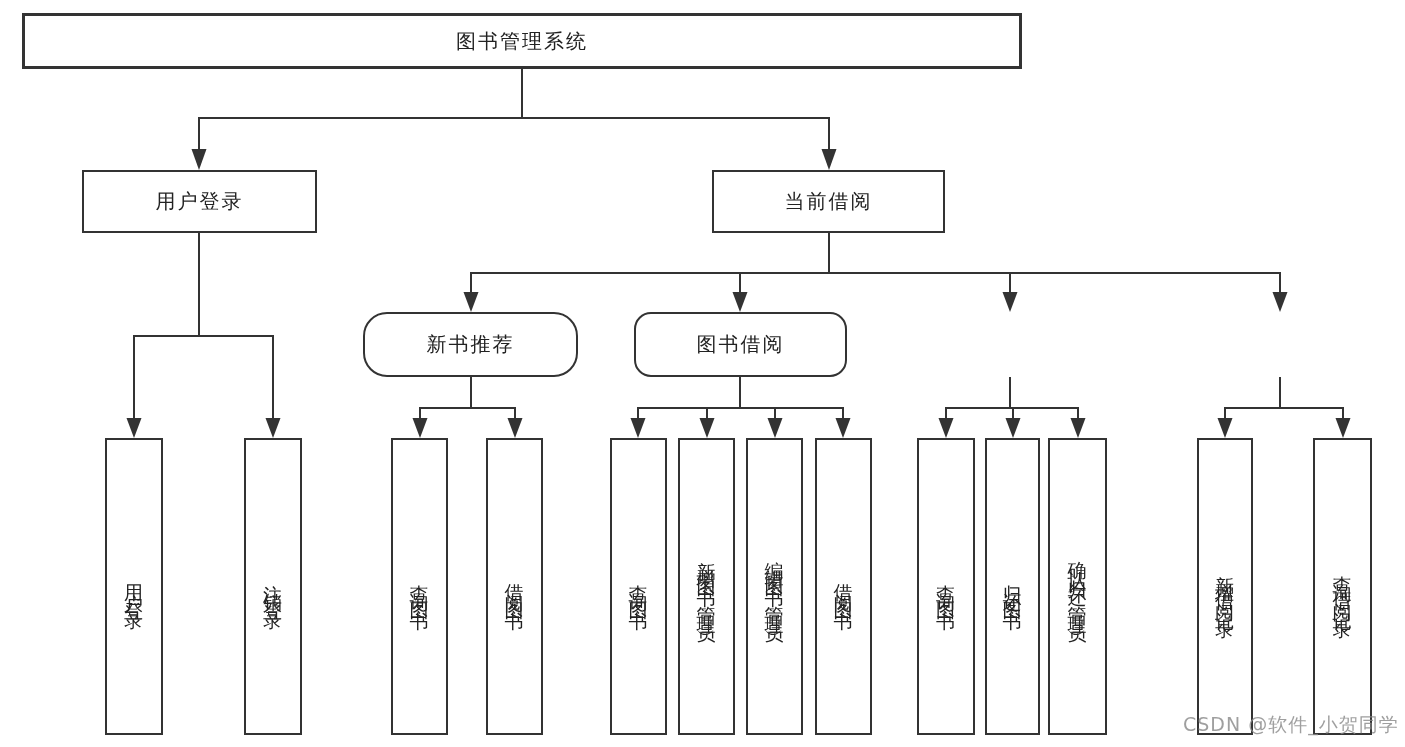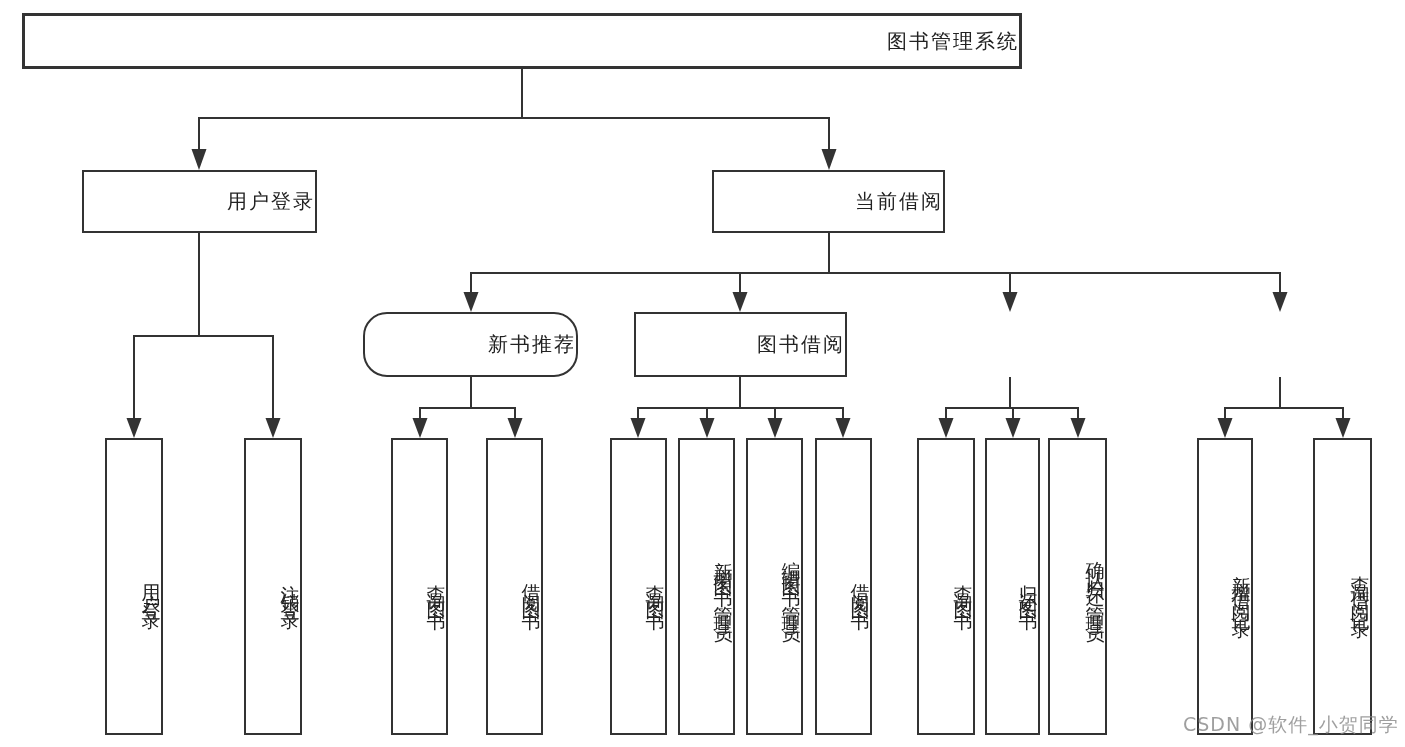--- a/index.html
+++ b/index.html
@@ -29,7 +29,7 @@
     border: 2px solid #333333;
     display: flex;
     align-items: center;
-    justify-content: flex-end;
+    justify-content: center;
     color: #222222;
   }
   .node.root {

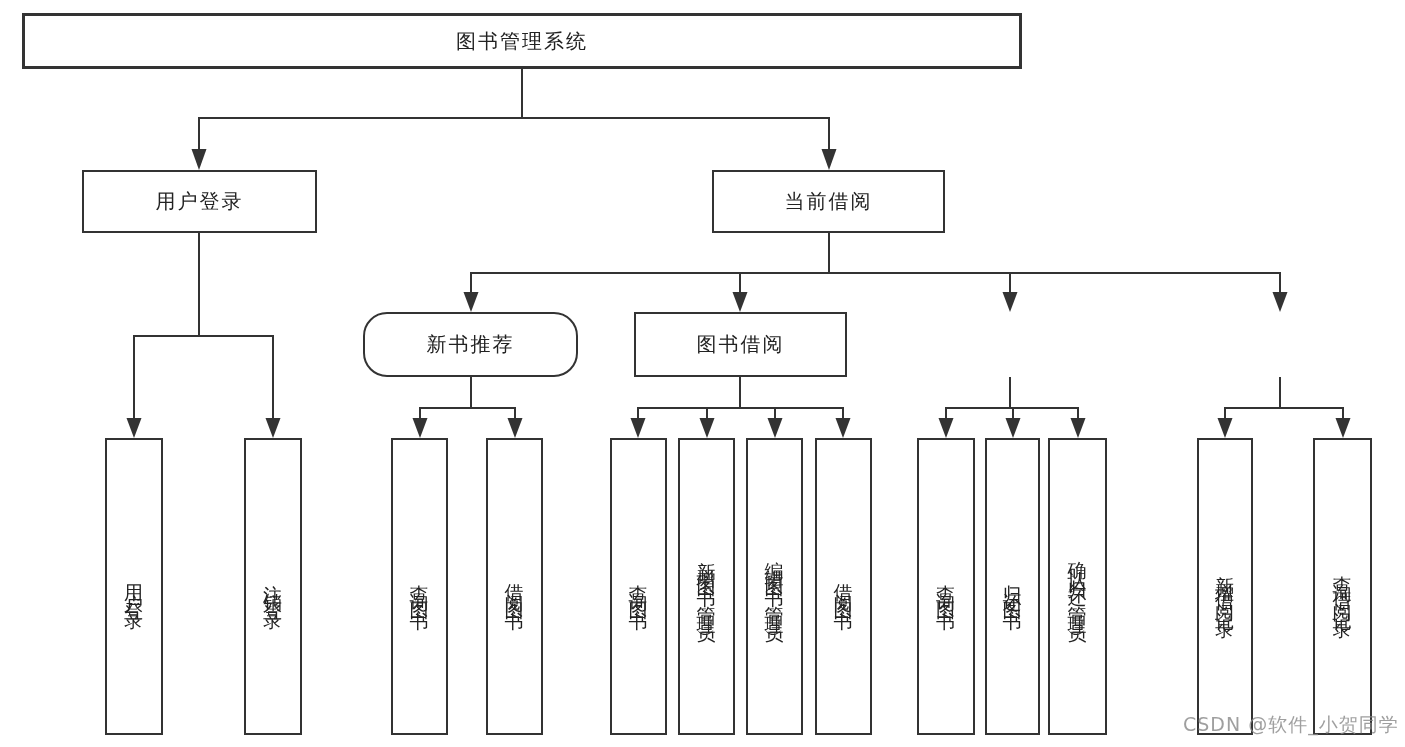--- a/index.html
+++ b/index.html
@@ -151,7 +151,7 @@
   <div class="node hnode" style="left:363px; top:312px; width:215px; height:65px;border-radius:24px;">
     <span>新书推荐</span>
   </div>
-  <div class="node hnode" style="left:634px; top:312px; width:213px; height:65px;">
+  <div class="node hnode" style="left:634px; top:312px; width:213px; height:65px;border-radius:17px;">
     <span>图书借阅</span>
   </div>
 

